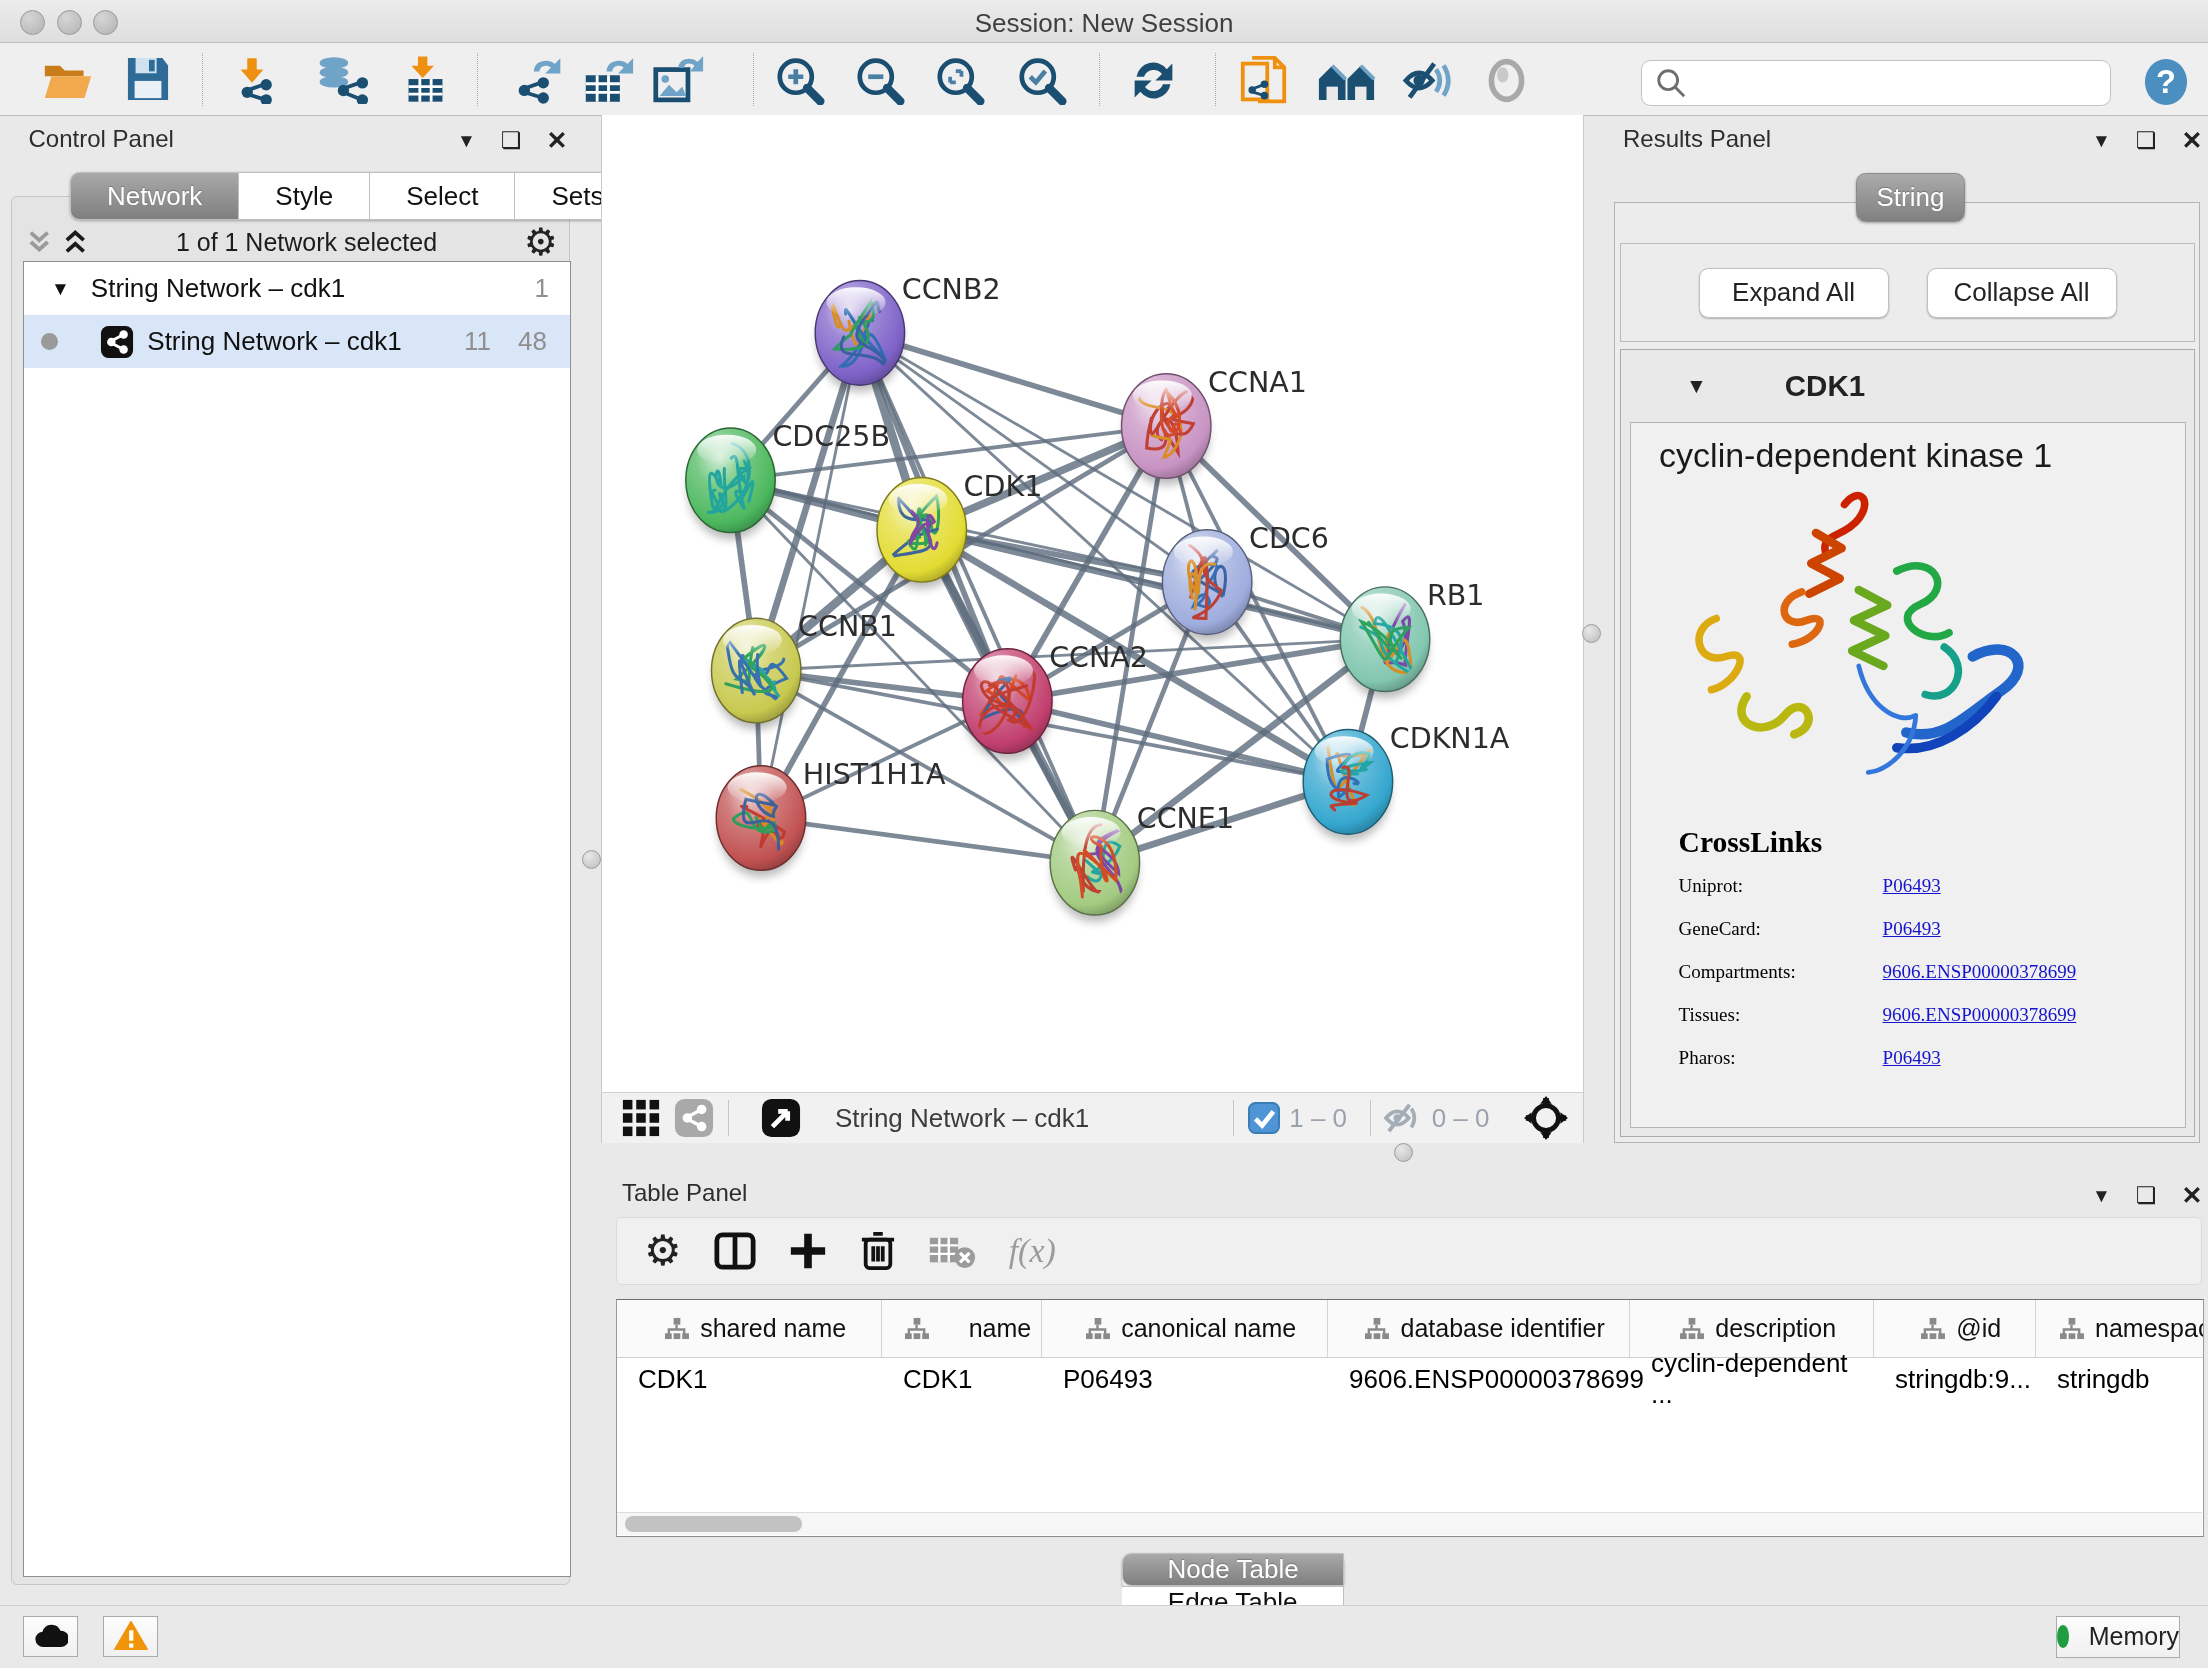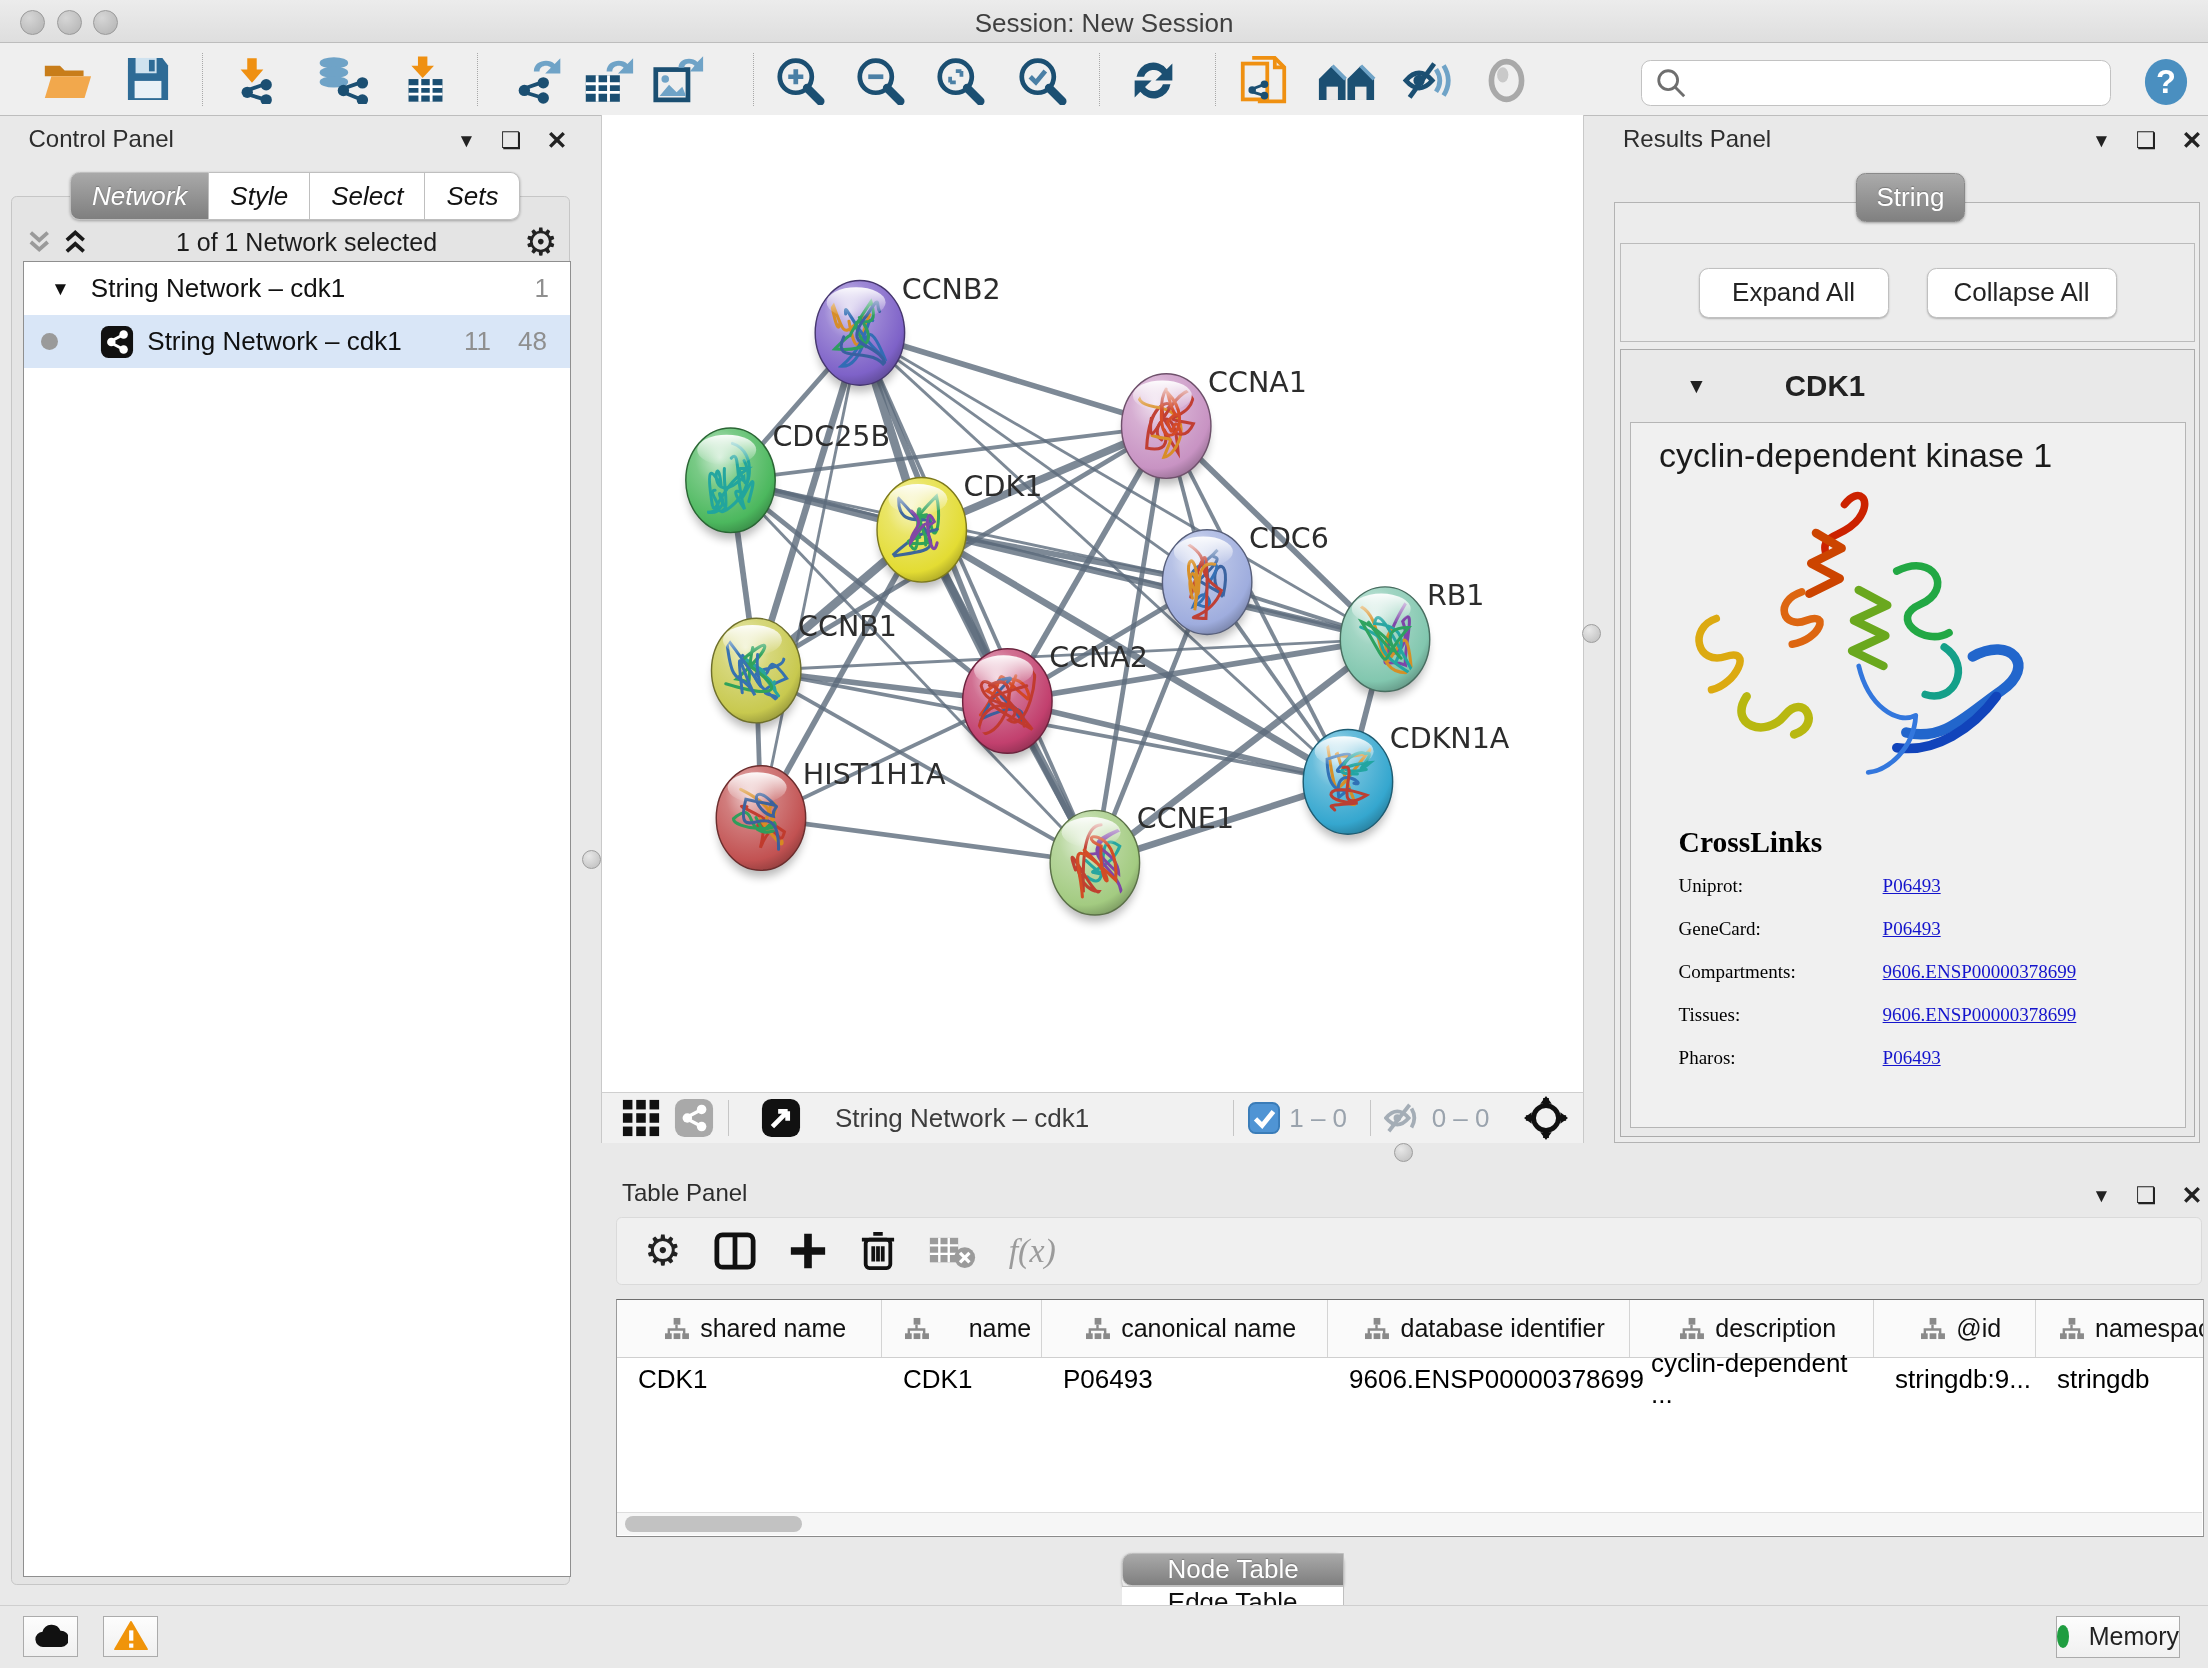--- a/index.html
+++ b/index.html
@@ -31,7 +31,7 @@
   #ctrl-box{left:11.4px;top:196px;width:557px;height:1387px;background:#e4e4e4;
       border:1px solid #c6c6c6;border-radius:5.7px;}
   #ctrl-tabs{left:70px;top:172px;height:48px;}
-  #ctrl-tabs div{padding:0 21px;font-style:italic;}
+  #ctrl-tabs div{padding:0 36px;}
   #ctrl-bar{left:13.3px;top:224px;width:554px;height:36px;display:flex;align-items:center;}
   #ctrl-bar .bar-label{flex:1;text-align:center;font-size:25px;color:#1c1c1c;}
   #net-list{left:23px;top:261px;width:546px;height:1314px;background:#fff;border:1.9px solid #8f8f8f;}

